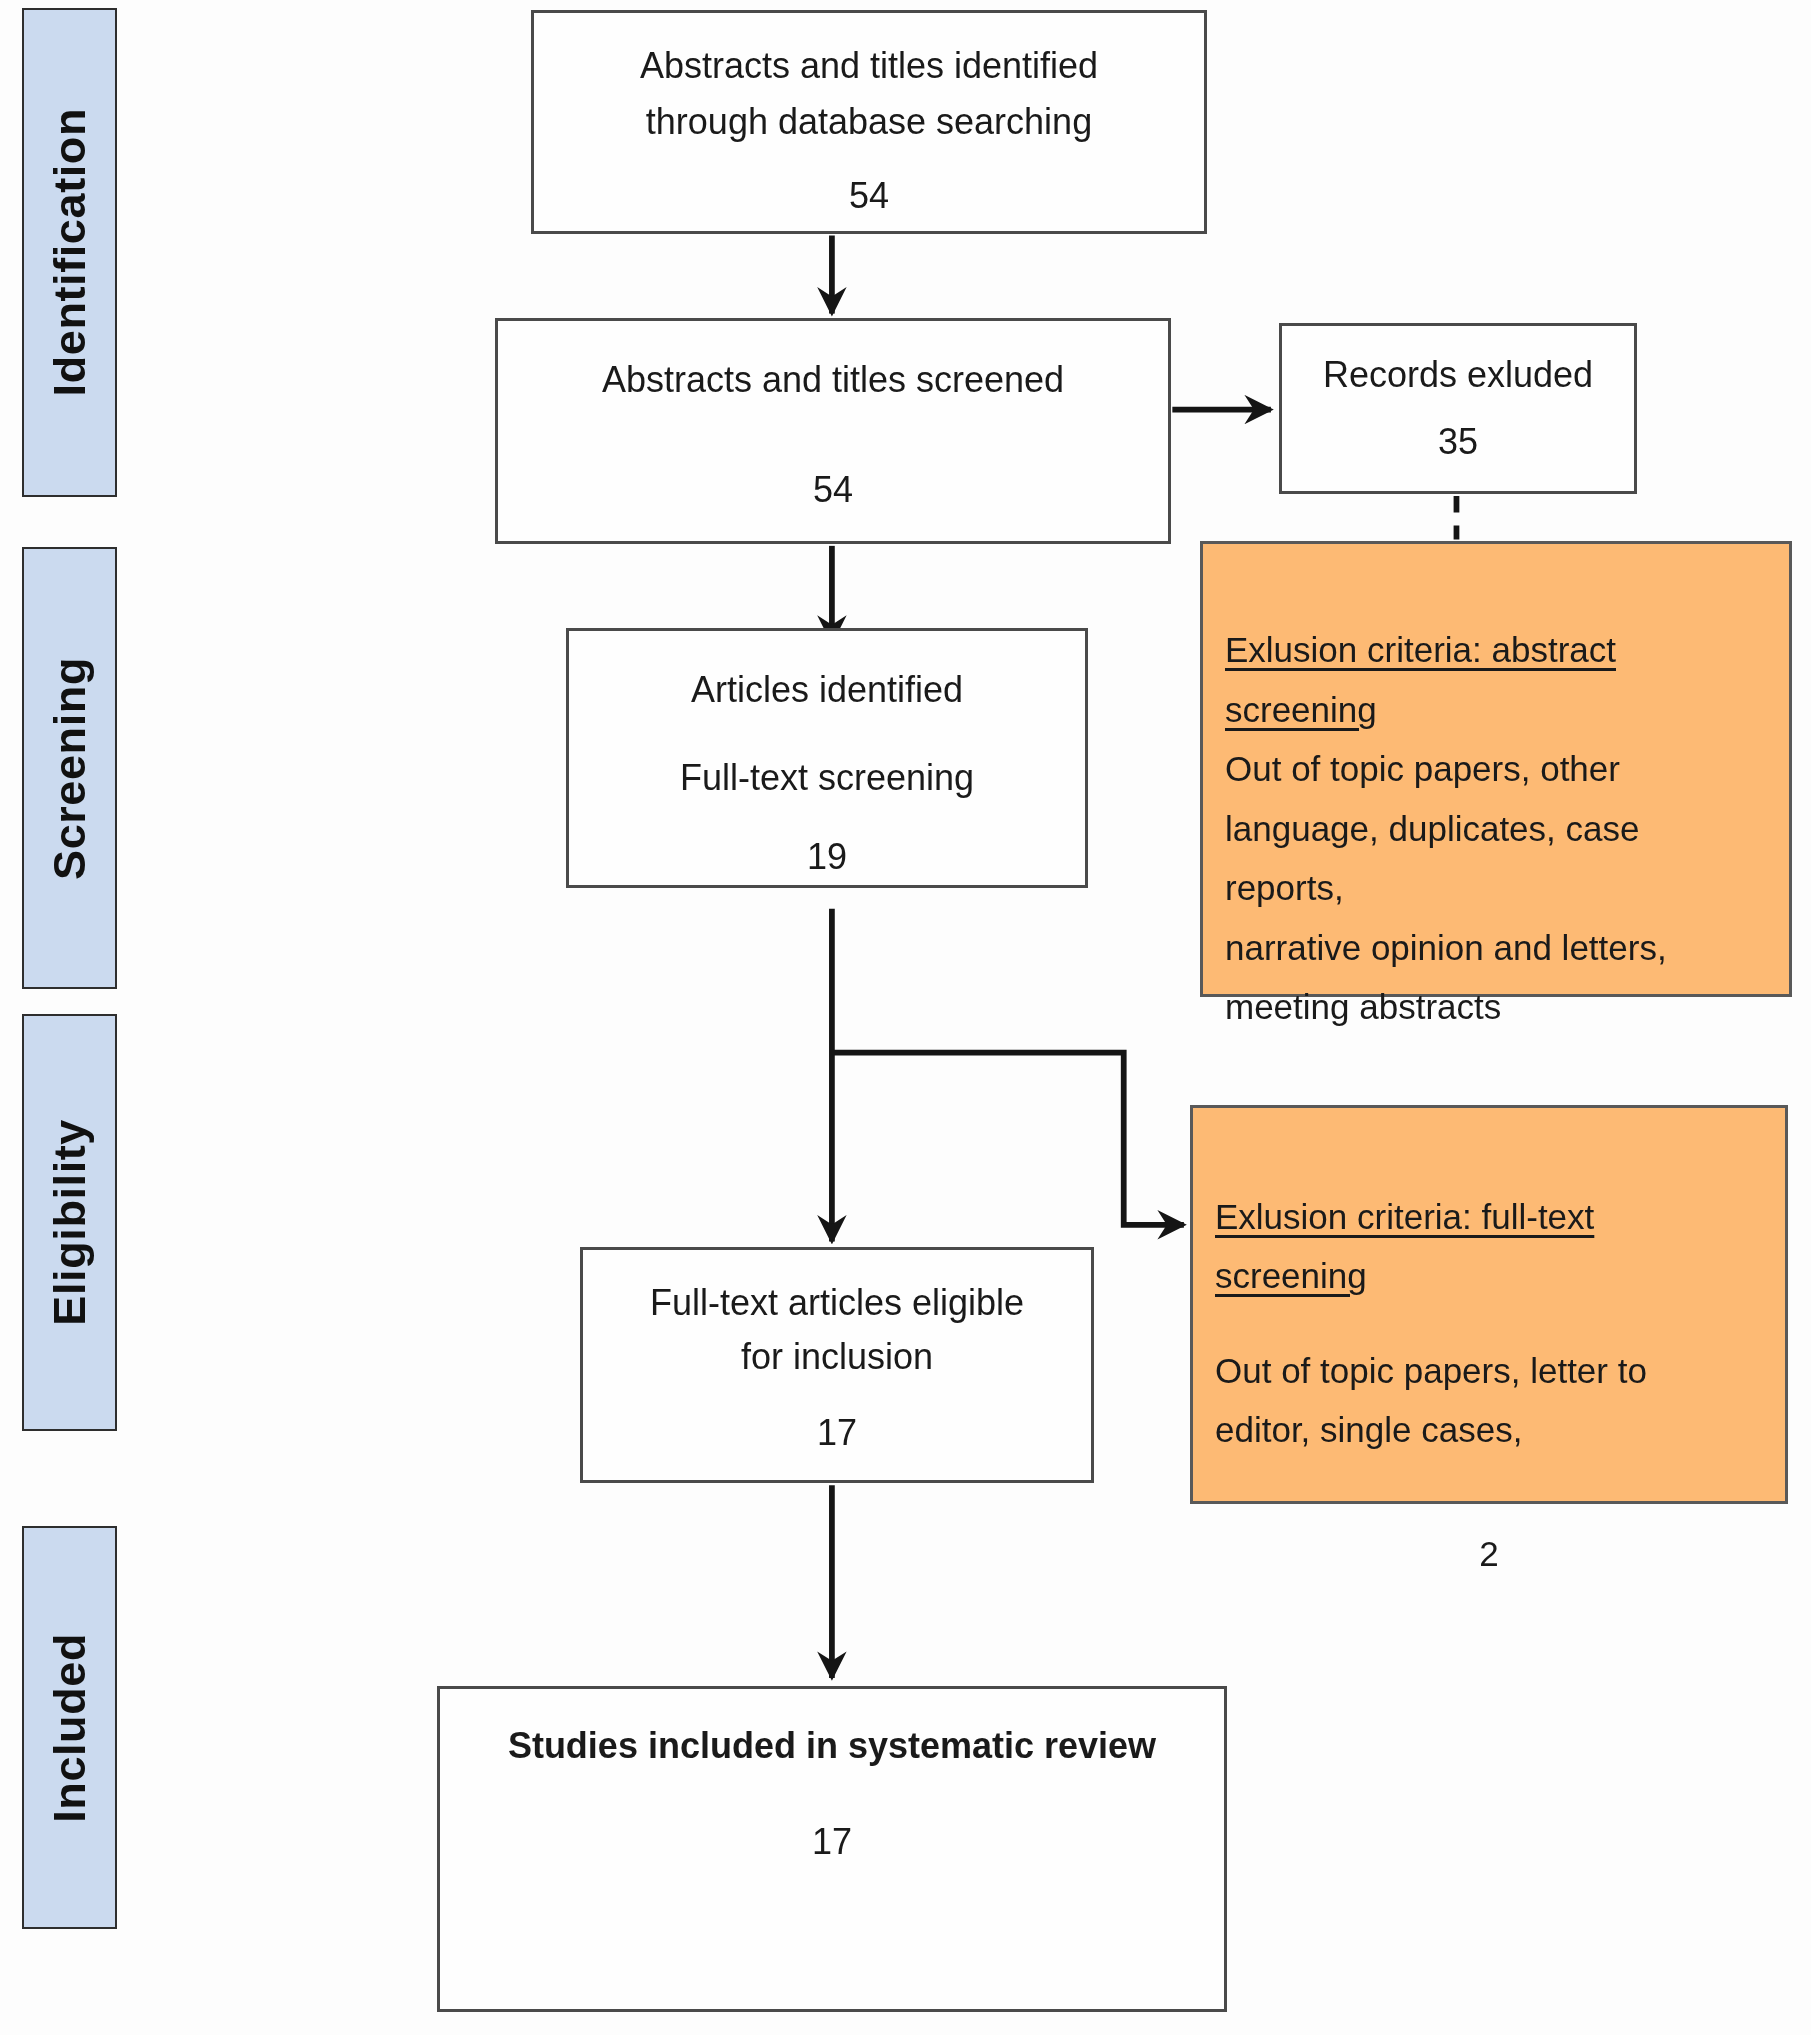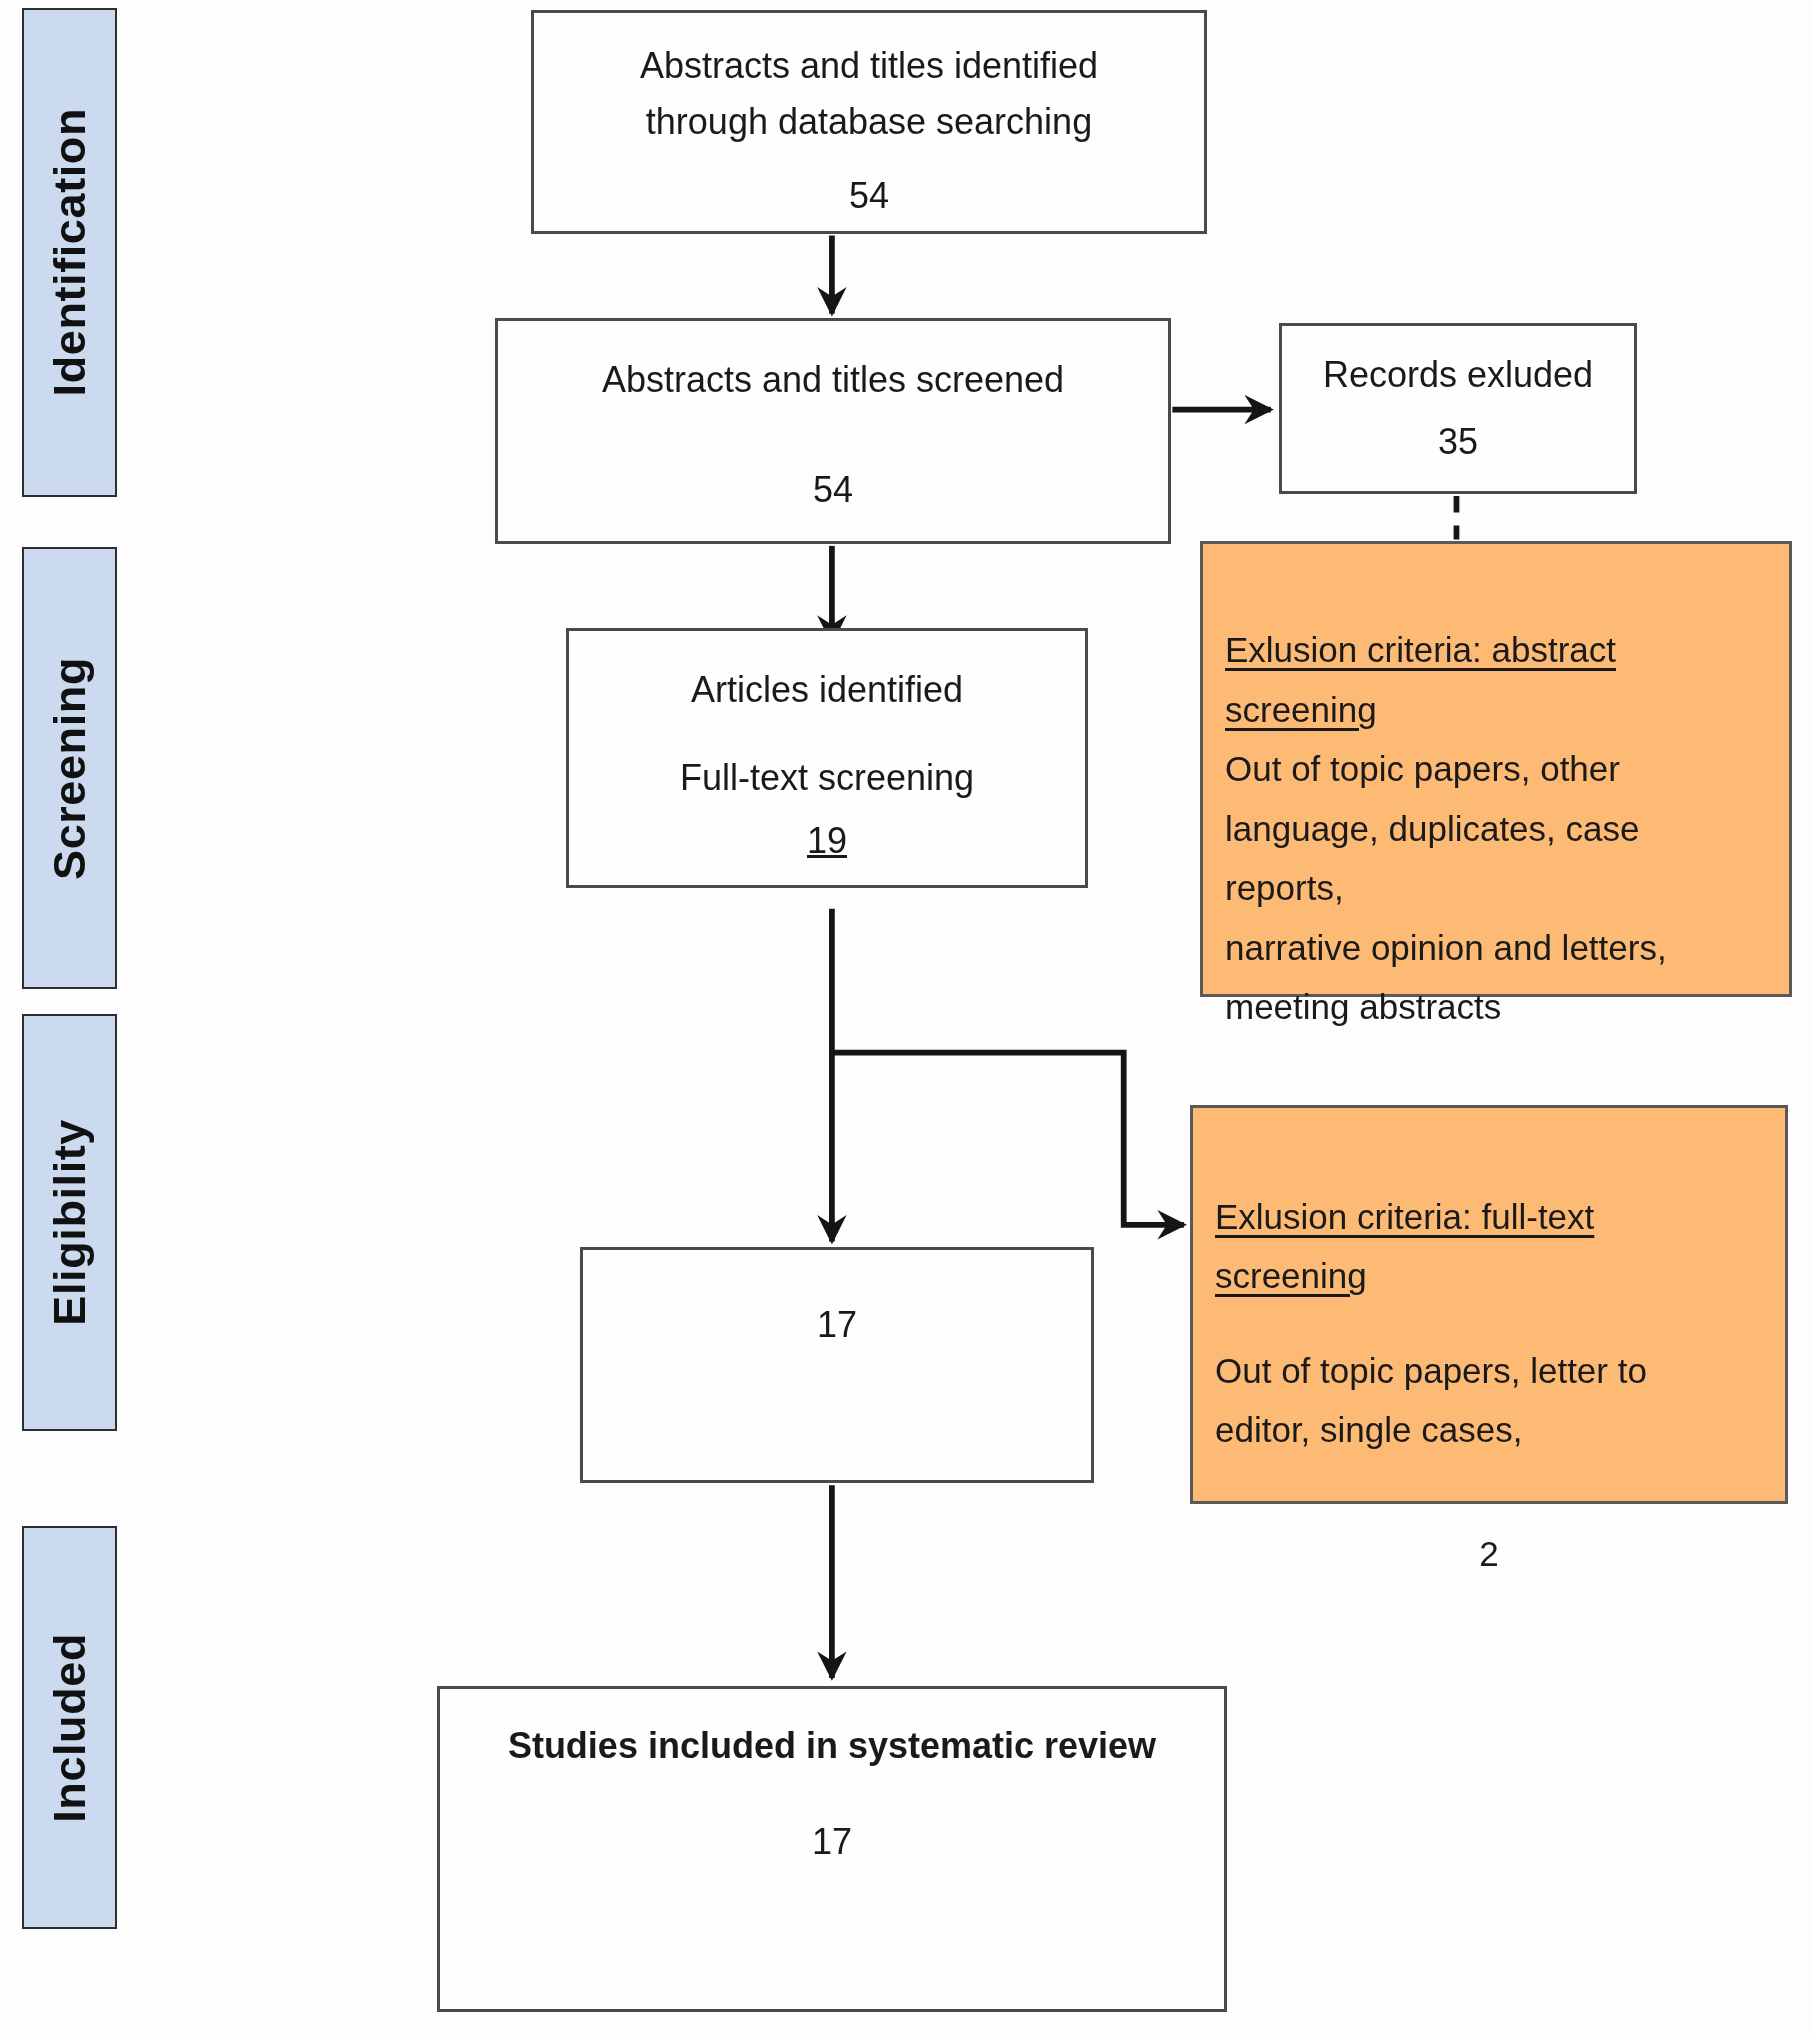--- a/index.html
+++ b/index.html
@@ -132,7 +132,7 @@
   <div class="fbox" style="left:566px; top:628px; width:522px; height:260px; padding-top:31px;">
     <span>Articles identified</span>
     <span style="margin-top:32px;">Full-text screening</span>
-    <span class="num" style="margin-top:7px;text-decoration:underline;">19</span>
+    <span class="num" style="margin-top:23px;">19</span>
   </div>
 
   <div class="fbox" style="left:580px; top:1247px; width:514px; height:236px; padding-top:25.6px; font-size:36px; line-height:1.5;">

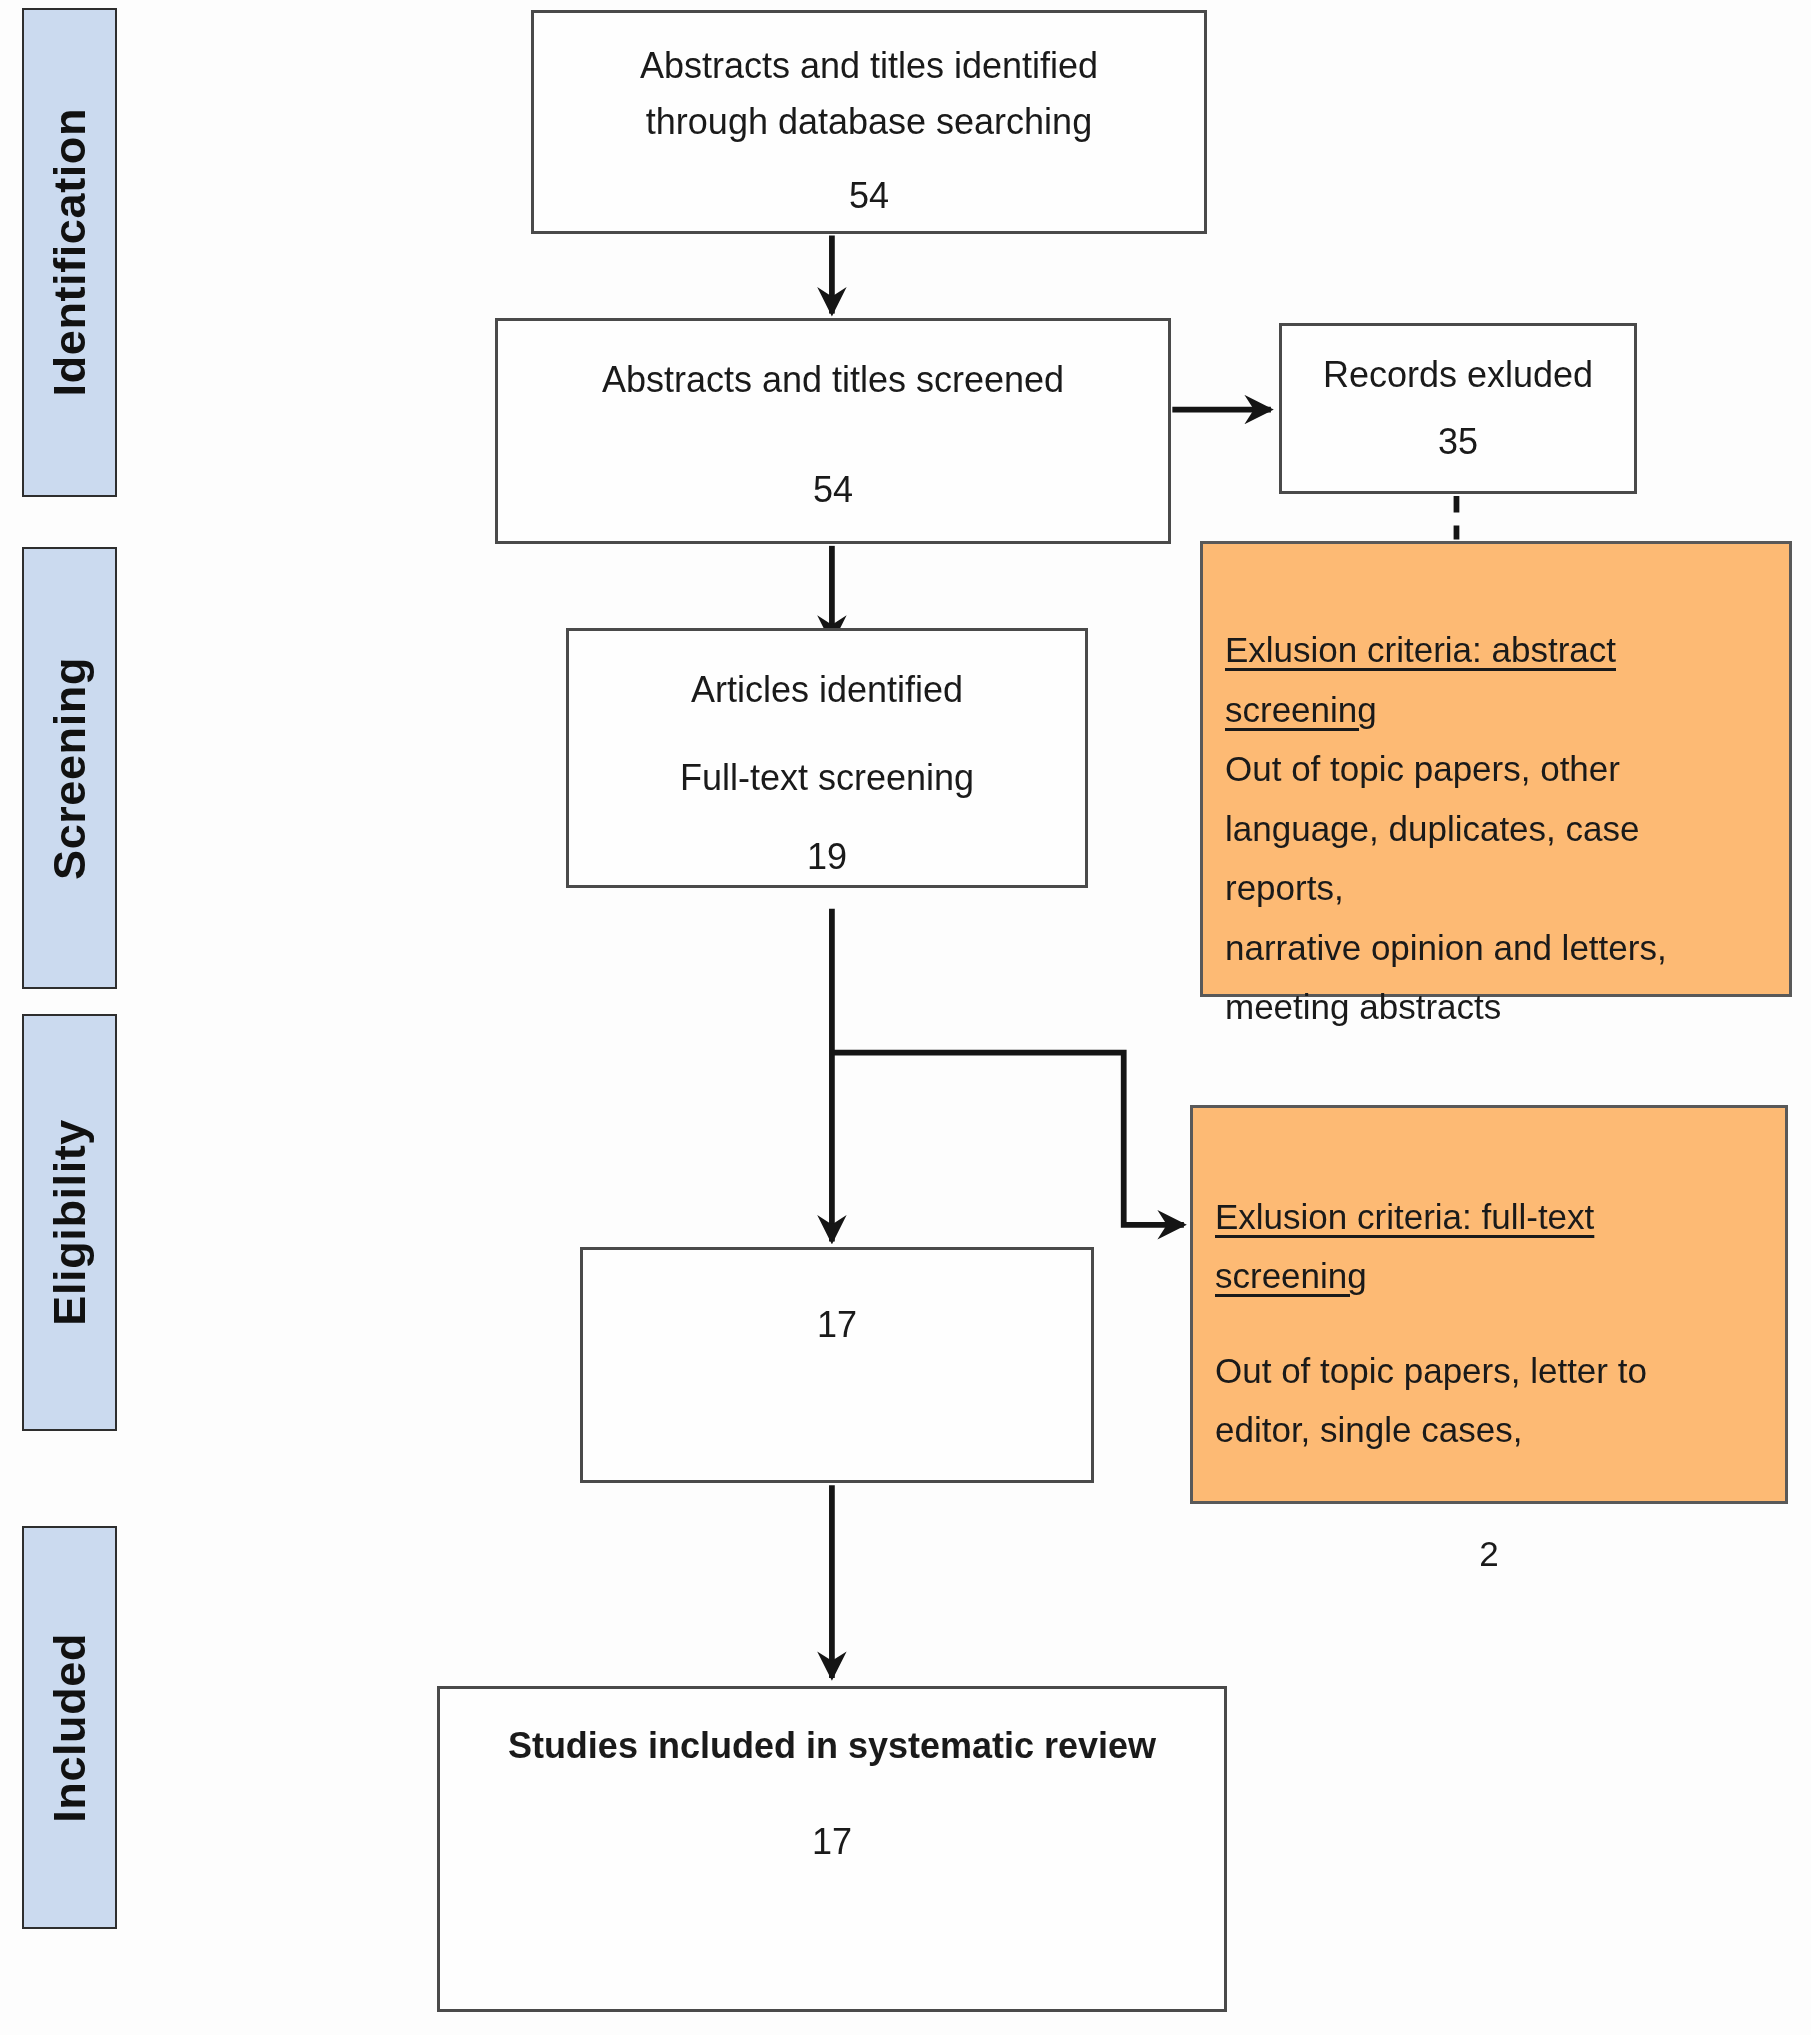--- a/index.html
+++ b/index.html
@@ -136,6 +136,8 @@
   </div>
 
   <div class="fbox" style="left:580px; top:1247px; width:514px; height:236px; padding-top:25.6px; font-size:36px; line-height:1.5;">
+    <span>Full-text articles eligible
+for inclusion</span>
     <span class="num" style="margin-top:22px;">17</span>
   </div>
 

